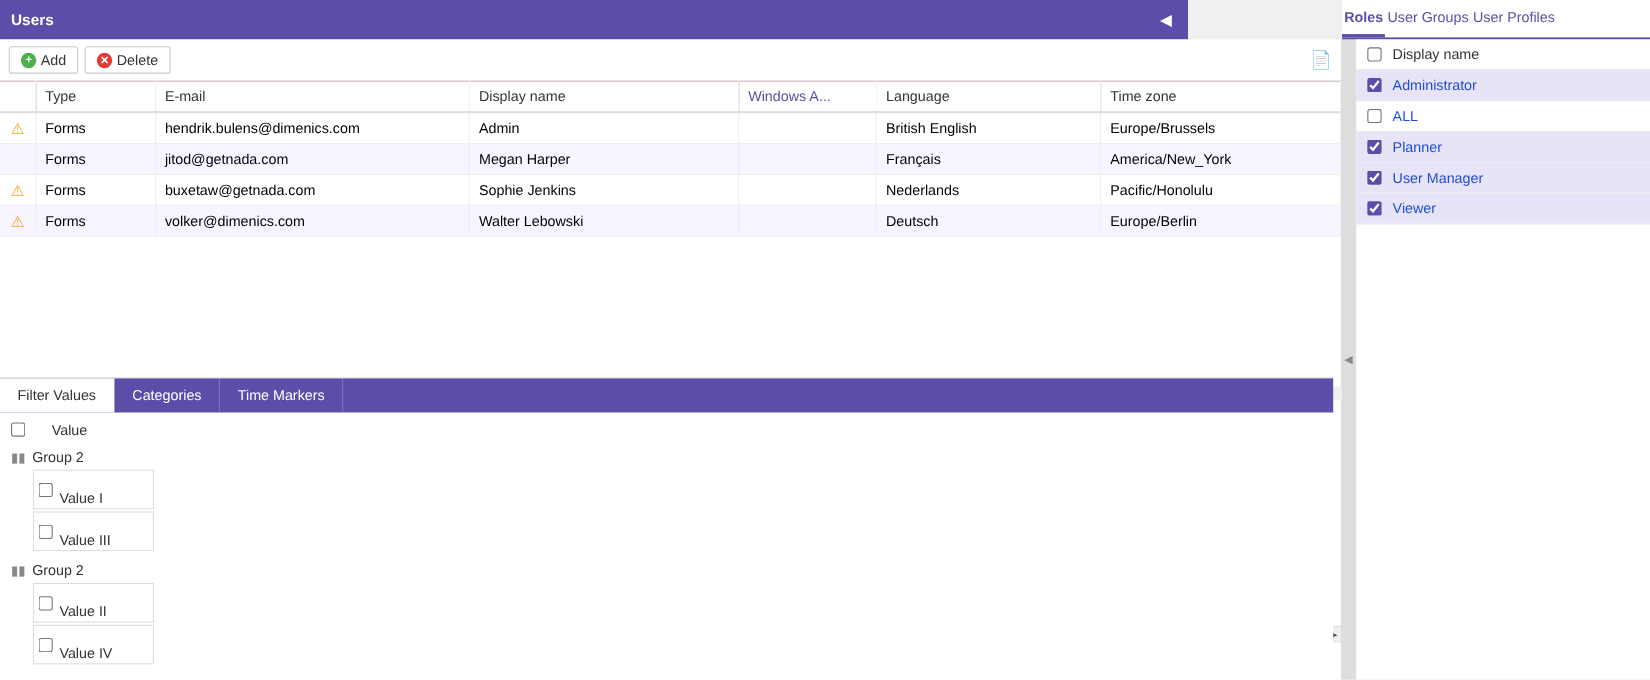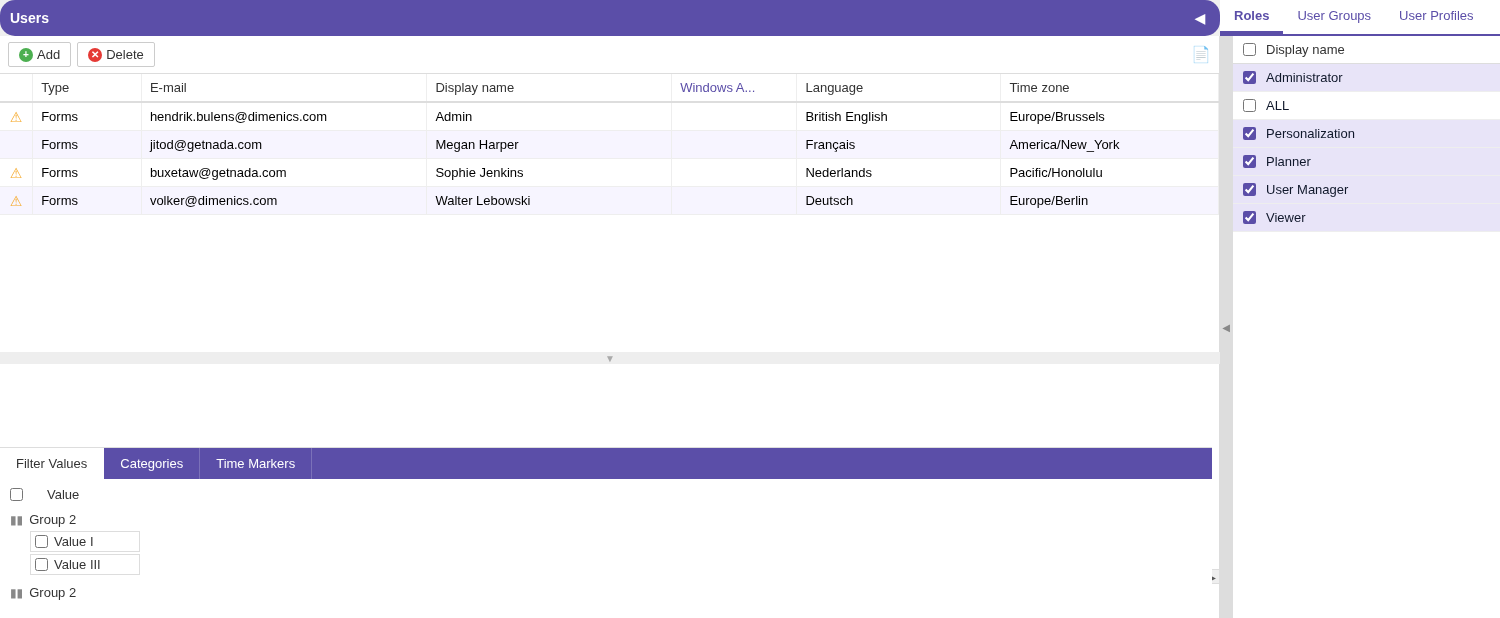--- a/index.html
+++ b/index.html
@@ -284,7 +284,7 @@
 
 <div style="position:relative; width:1500px; height:618px; overflow:hidden; background:#f0f0f0;">
 
-  <div class="header" style="width:1220px;border-radius:15px;">
+  <div class="header" style="width:1080px;">
     <span class="header-title">Users</span>
     <span class="header-collapse-btn">◀</span>
   </div>

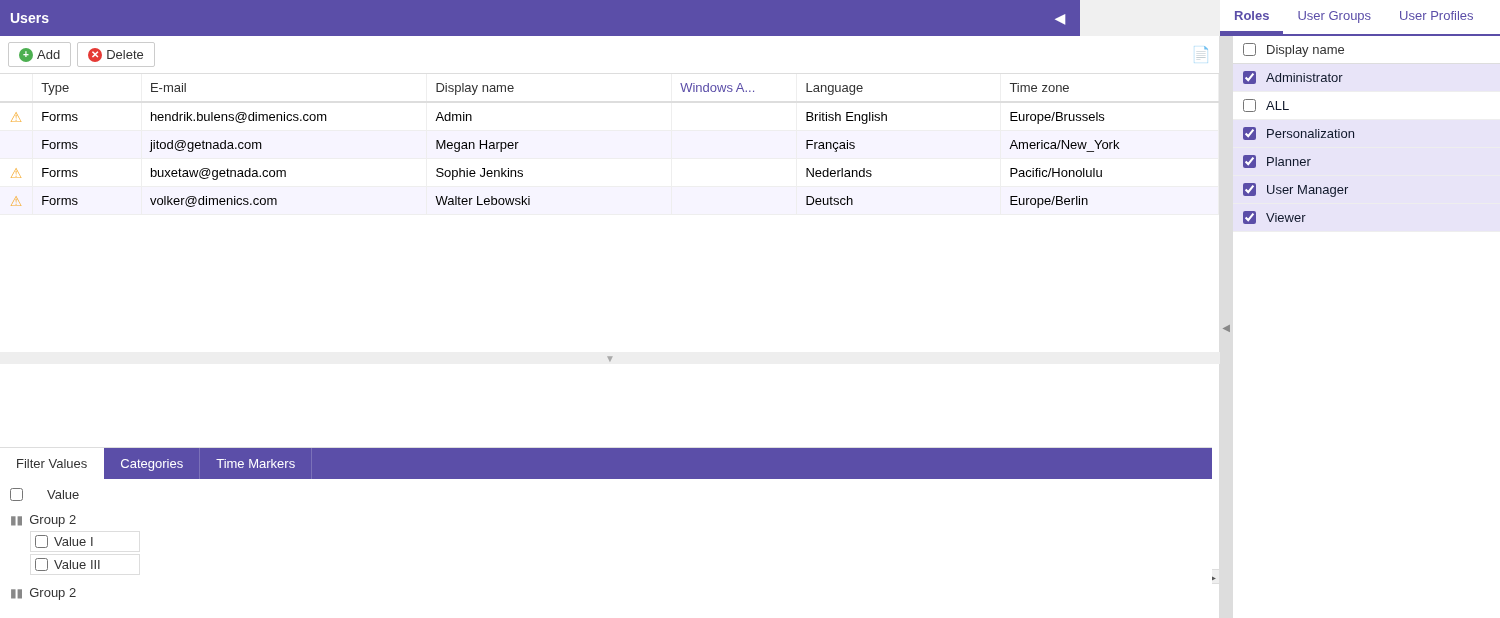--- a/index.html
+++ b/index.html
@@ -30,7 +30,7 @@
       position: absolute; top: 0; right: 0; width: 280px; height: 36px;
     }
     .top-tab {
-      padding: 0 14px;
+      padding: 0 2px;
       display: flex; align-items: center;
       cursor: pointer;
       border-bottom: 3px solid transparent;

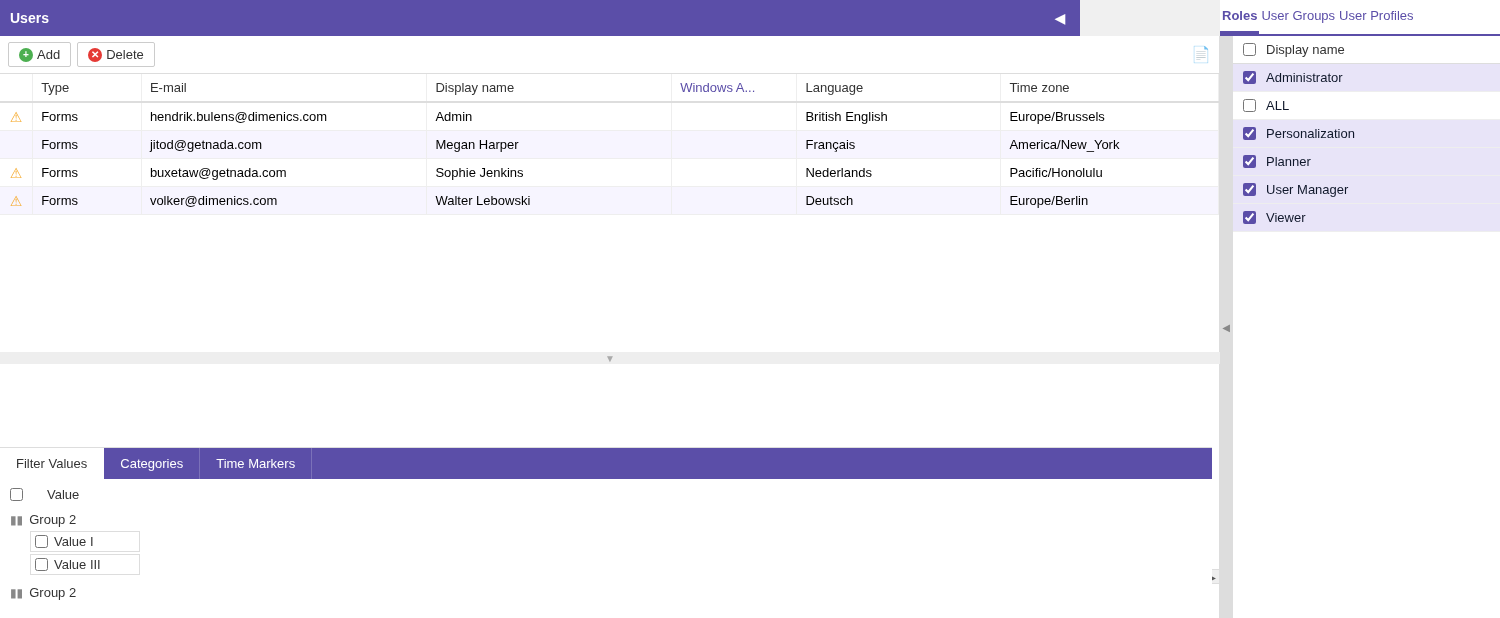--- a/index.html
+++ b/index.html
@@ -220,7 +220,7 @@
       background: #e8e4f8;
     }
     .role-checkbox { margin-right: 10px; accent-color: #5b4ea8; }
-    .role-label { color: #0f172a; }
+    .role-label { color: #1d4ed8; }
     .bottom-tabs {
       display: flex;
       background: #5b4ea8;

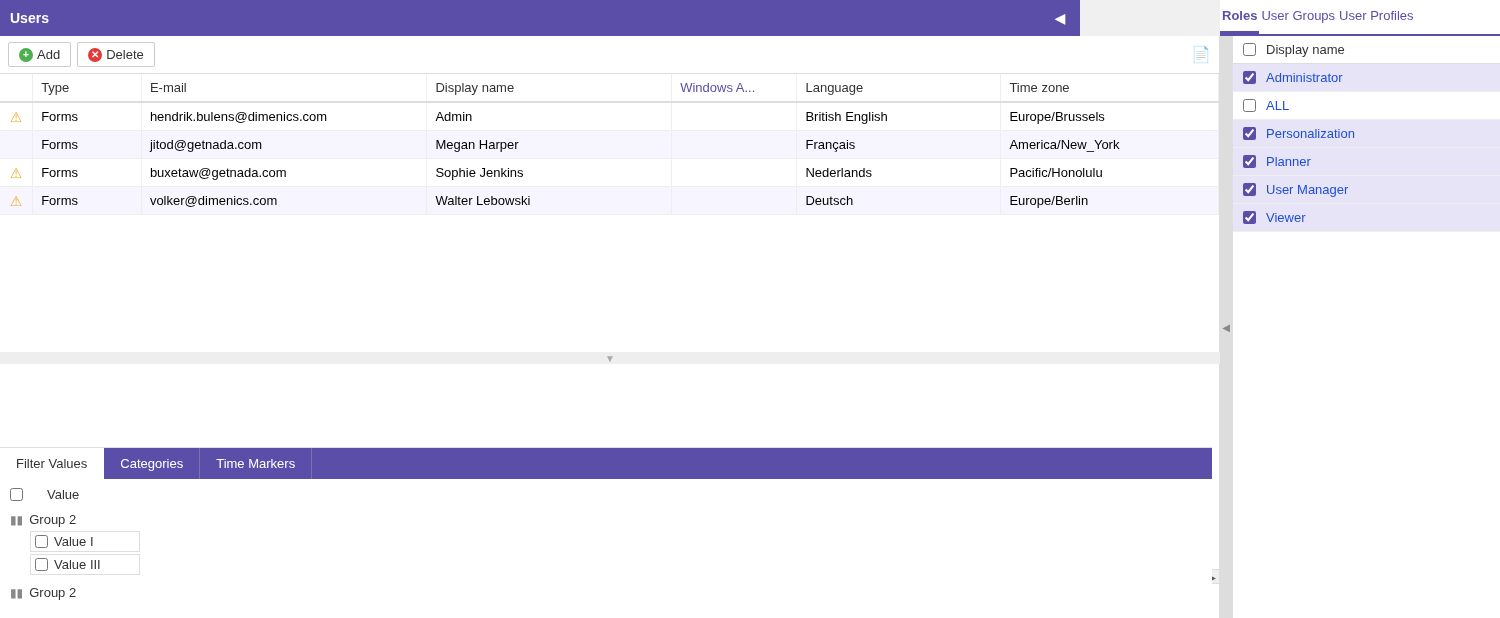--- a/index.html
+++ b/index.html
@@ -433,10 +433,6 @@
   </div>
           <div class="role-item checked-row">
     <input type="checkbox" class="role-checkbox" checked="" style="">
-    <span class="role-label">Personalization</span>
-  </div>
-          <div class="role-item checked-row">
-    <input type="checkbox" class="role-checkbox" checked="" style="">
     <span class="role-label">Planner</span>
   </div>
           <div class="role-item checked-row">

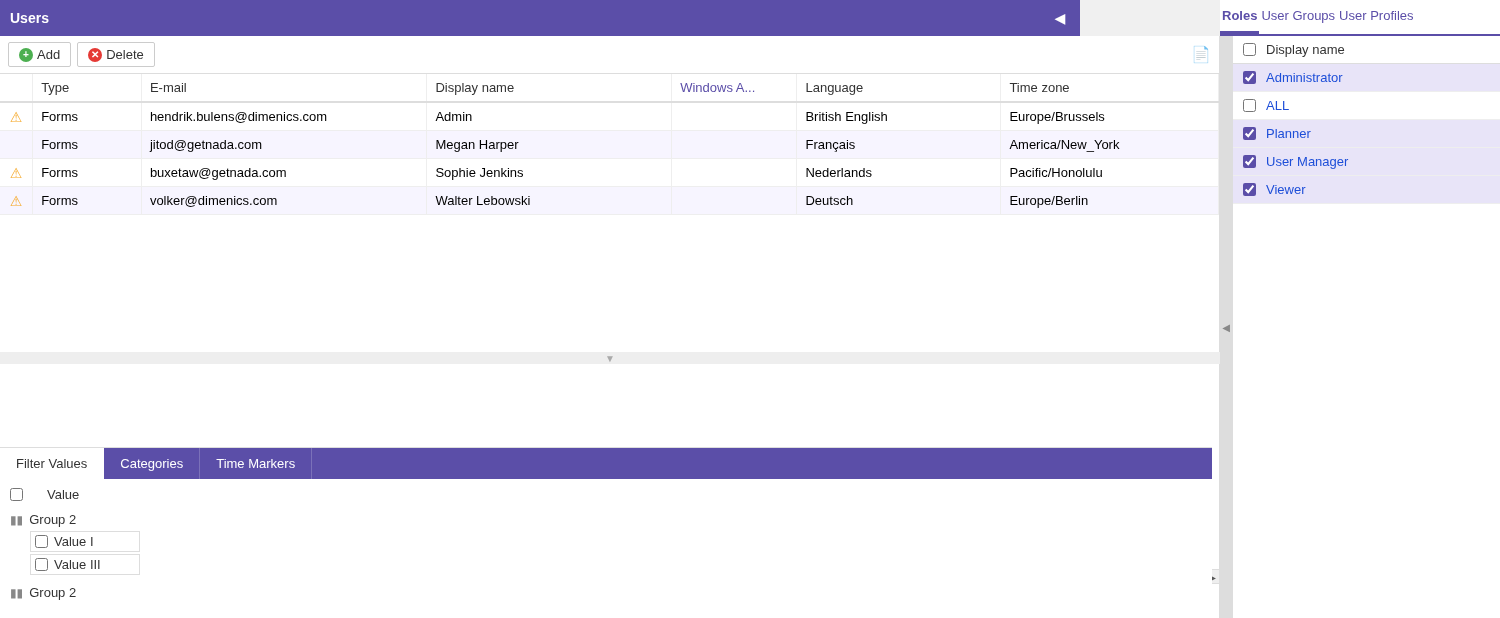--- a/index.html
+++ b/index.html
@@ -268,7 +268,7 @@
       width: 110px;
       cursor: pointer;
     }
-    .filter-item-label { color: #333; }
+    .filter-item-label { color: #333; margin-top: 15px; }
 
     
     .panel-resize-handle {

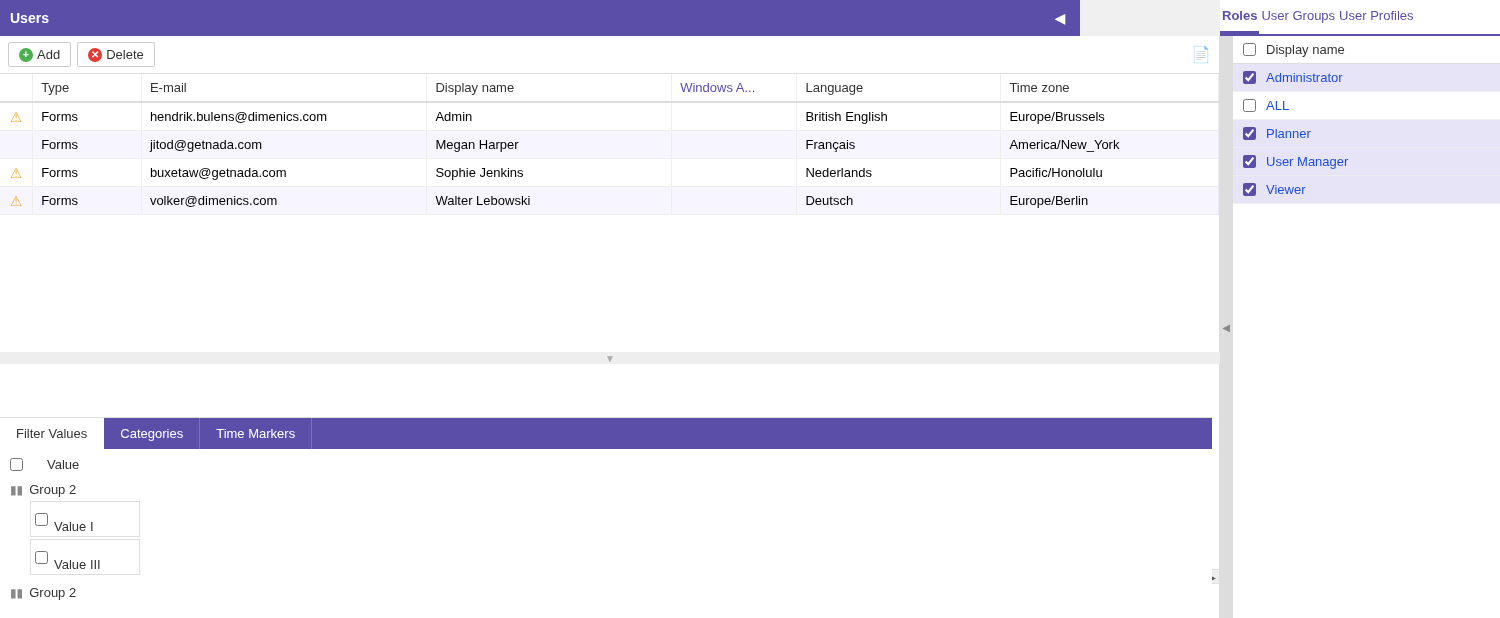--- a/index.html
+++ b/index.html
@@ -495,6 +495,16 @@
     <span class="group-icon">▮▮</span>
     <span class="group-label">Group 2</span>
   </div>
+            <div class="group-items">
+              <div class="filter-item">
+      <input type="checkbox" style="">
+      <span class="filter-item-label">Value II</span>
+    </div>
+              <div class="filter-item">
+      <input type="checkbox" style="">
+      <span class="filter-item-label">Value IV</span>
+    </div>
+            </div>
           </div>
         </div>
     </div>

